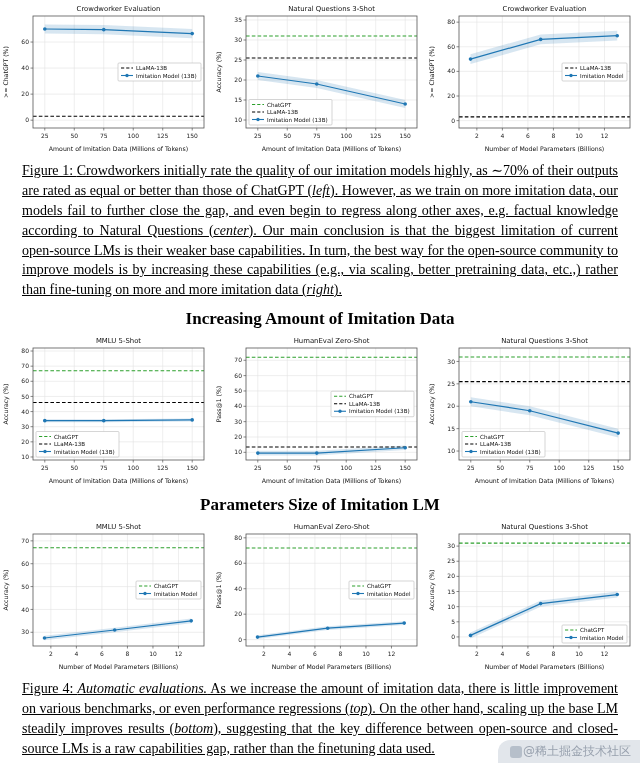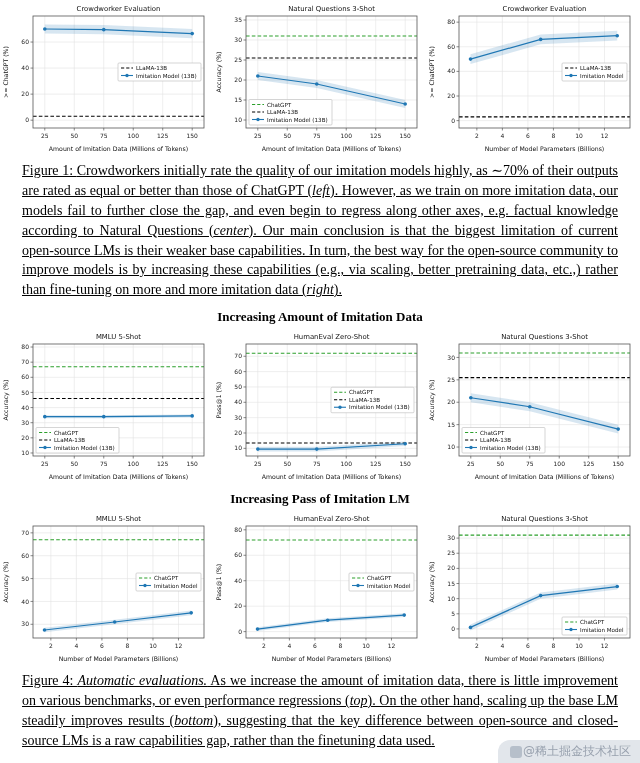--- a/index.html
+++ b/index.html
@@ -22,7 +22,7 @@
     text-decoration: underline;
   }
   .section-title {
-    font-size: 13px; font-weight: bold; text-align: center;
+    font-size: 17px; font-weight: bold; text-align: center;
     margin: 9px 0 3px 0;
   }
   .watermark {

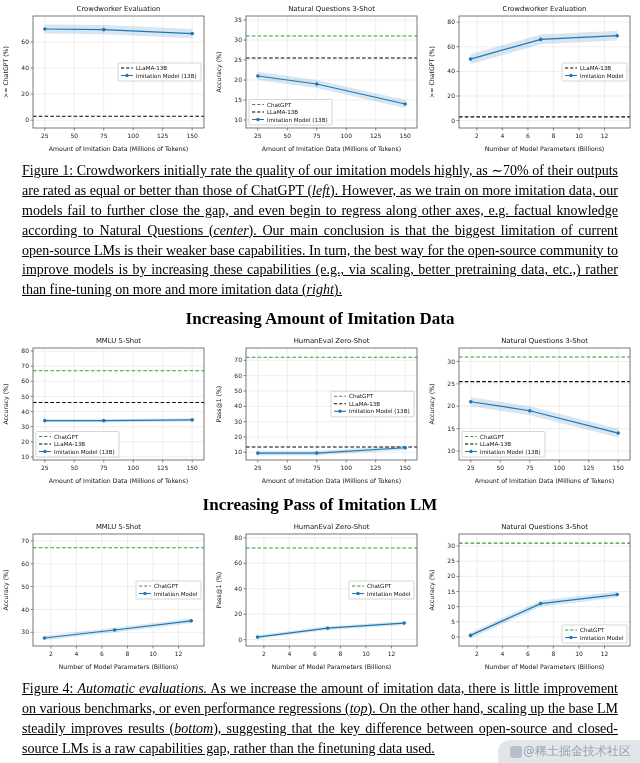--- a/index.html
+++ b/index.html
@@ -385,7 +385,7 @@
         </svg></div>
     </div>
 
-  <h2 class="section-title">Increasing Pass of Imitation LM</h2>
+  <h2 class="section-title">Parameters Size of Imitation LM</h2>
 
   <div class="chart-row" id="row3">
       <div class="chart-cell"><svg viewBox="0 0 210 152" width="210" height="152">

